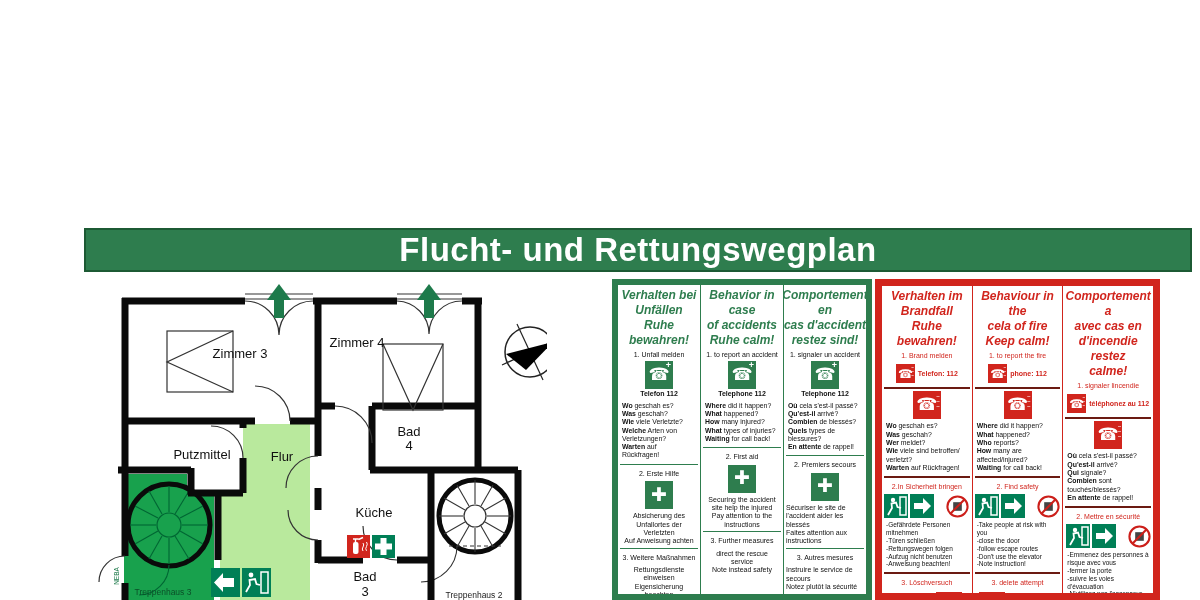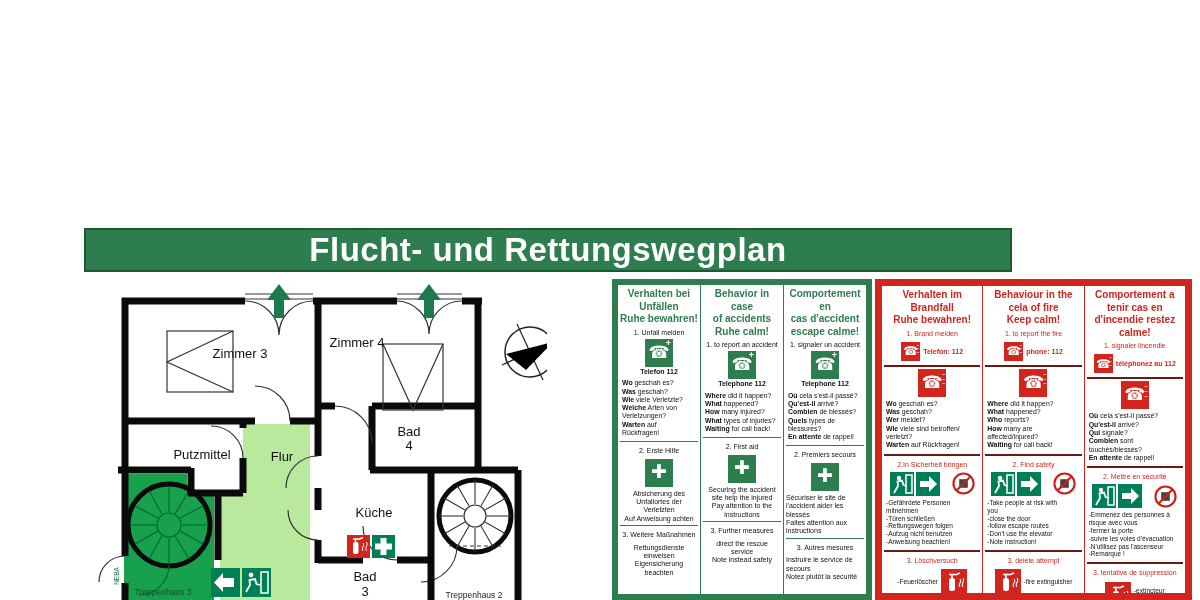--- a/index.html
+++ b/index.html
@@ -6,7 +6,7 @@
   .stage{position:relative;width:1200px;height:600px;background:#fff;overflow:hidden;
          font-family:"Liberation Sans",sans-serif;color:#111;}
   
-  .banner{position:absolute;left:84px;top:228px;width:928px;height:44px;
+  .banner{position:absolute;left:84px;top:228px;width:1108px;height:44px;
           background:#2e7d4e;border:2px solid #1c5a34;box-sizing:border-box;
           display:flex;align-items:center;justify-content:center;}
   .banner span{color:#fff;font-weight:bold;font-size:33px;letter-spacing:.5px;}

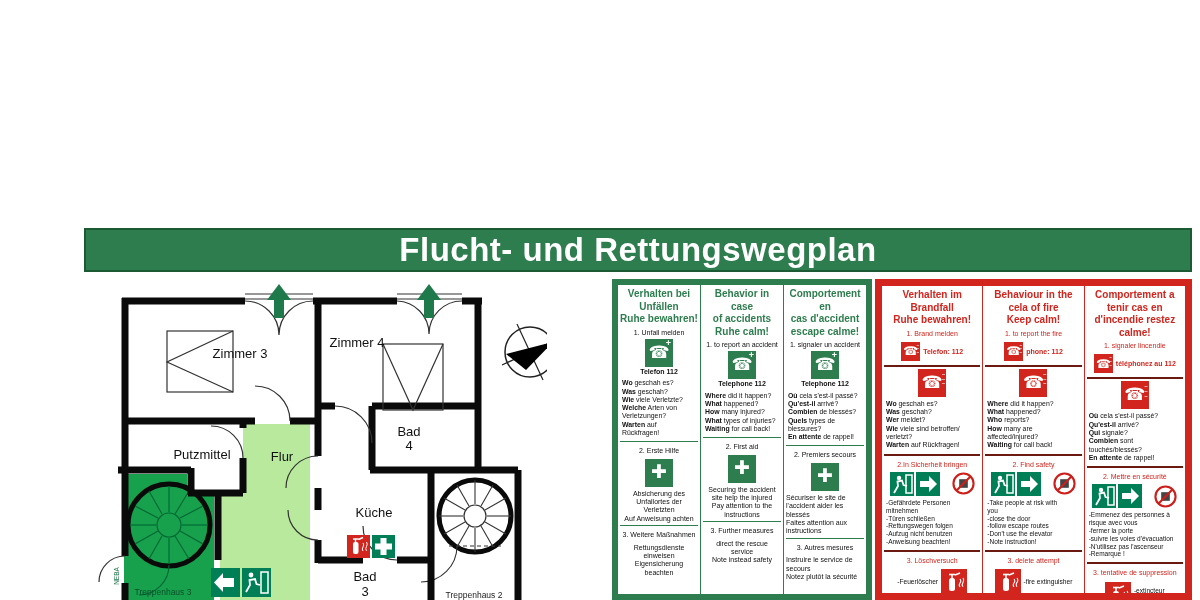--- a/index.html
+++ b/index.html
@@ -21,7 +21,7 @@
        font-size:7px;line-height:1.2;text-align:center;overflow:hidden;}
   .panel.green .col+.col{border-left:1.5px solid #2e7d4e;}
   .panel.red .col+.col{border-left:1.5px solid #d1251d;}
-  .hdr{font-weight:bold;font-size:10px;line-height:1.25;}
+  .hdr{font-weight:bold;font-size:12px;line-height:1.25;font-style:italic;}
   .panel.green .hdr{color:#2e7d4e;}
   .panel.red .hdr{color:#d1251d;}
   .pre{white-space:pre-line;}

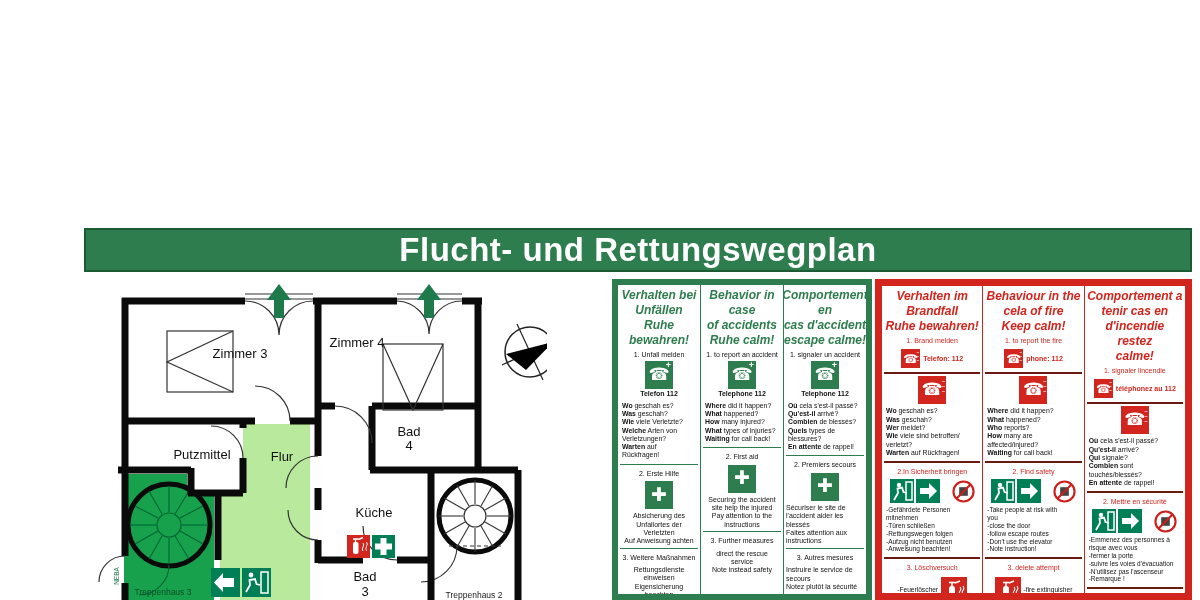--- a/index.html
+++ b/index.html
@@ -254,7 +254,7 @@
     <div class="col">
       <div class="hdr pre">Comportement en
 cas d'accident
-escape calme!</div>
+restez sind!</div>
       <div class="step">1. signaler un accident</div>
       <span class="phone-ic">☎<b class="plus">+</b></span>
       <div class="tel">Telephone  112</div>

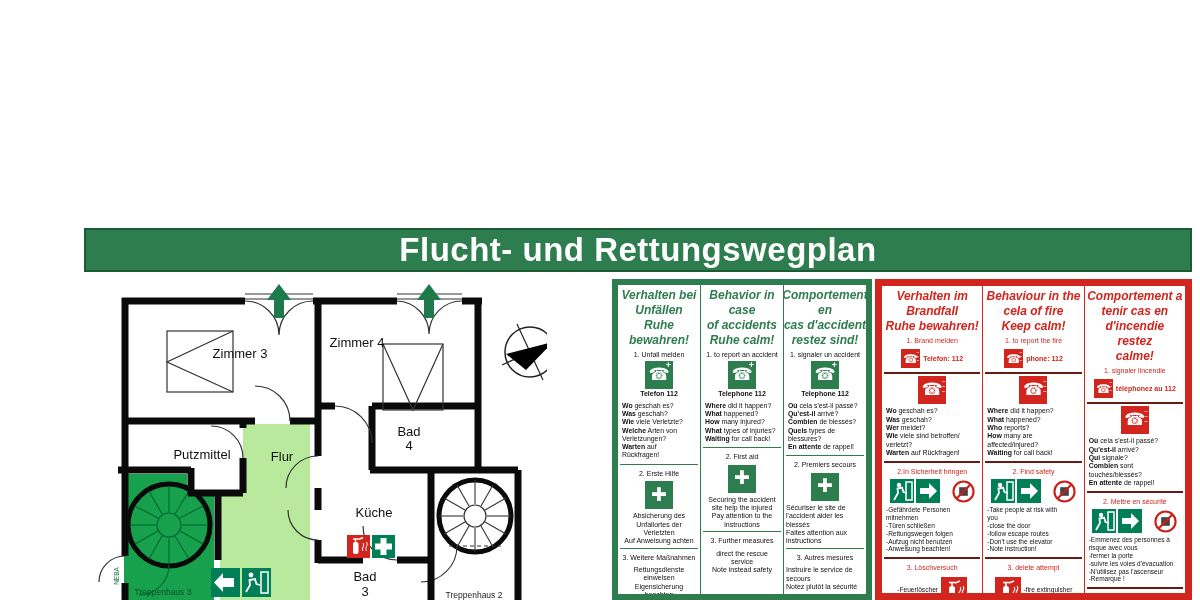--- a/index.html
+++ b/index.html
@@ -16,7 +16,7 @@
   
   .panel{position:absolute;top:279px;height:321px;background:#fff;display:flex;box-sizing:border-box;}
   .panel.green{left:612px;width:260px;border:6px solid #2e7d4e;}
-  .panel.red{left:875px;width:317px;border:7px solid #d1251d;}
+  .panel.red{left:875px;width:285px;border:7px solid #d1251d;}
   .col{flex:1;min-width:0;padding:3px 2px;display:flex;flex-direction:column;align-items:center;
        font-size:7px;line-height:1.2;text-align:center;overflow:hidden;}
   .panel.green .col+.col{border-left:1.5px solid #2e7d4e;}

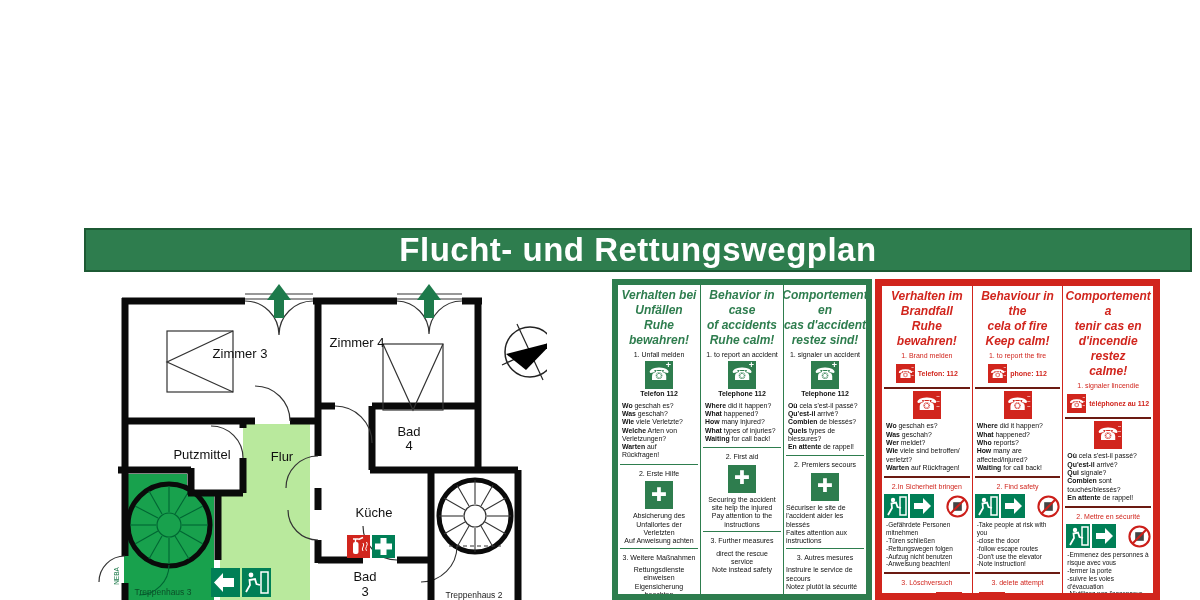--- a/index.html
+++ b/index.html
@@ -406,7 +406,7 @@
 
     <div class="col">
       <div class="hdr pre">Comportement a
-tenir cas en
+avec cas en
 d'incendie restez
 calme!</div>
       <div class="step">1. signaler lincendie</div>

